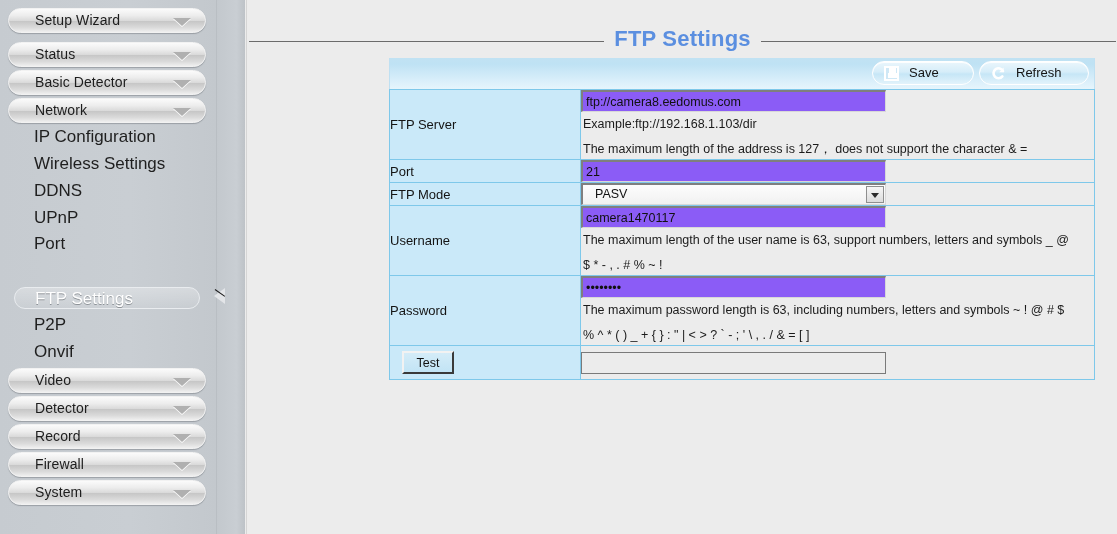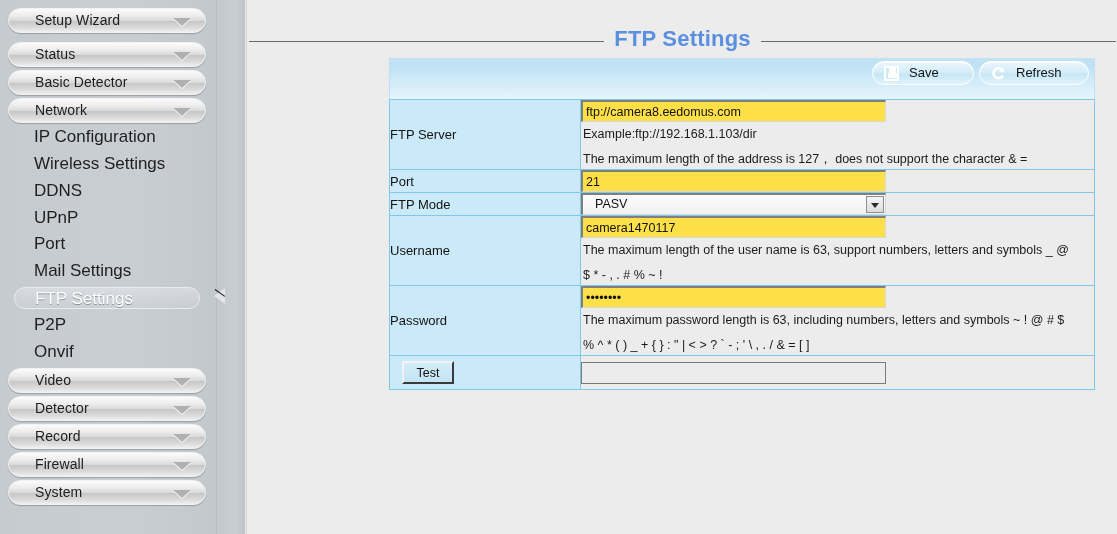--- a/index.html
+++ b/index.html
@@ -138,7 +138,7 @@
   }
   #toolbar {
     position: relative;
-    height: 41px;
+    height: 31px;
     background: linear-gradient(to bottom,#c1e2f3 0%,#bfe2f4 20%,#d8eefa 70%,#e6f5fc 100%);
     border-left: 1px solid #bfe0f2;
     border-right: 1px solid #bfe0f2;

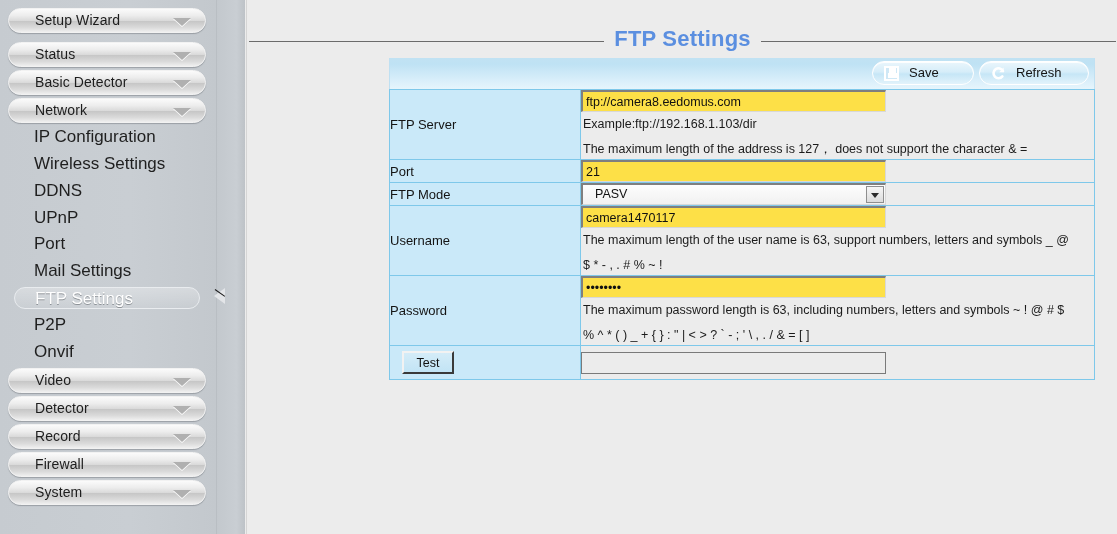--- a/index.html
+++ b/index.html
@@ -224,7 +224,7 @@
     border-left: 2px solid #7f7f7f;
     border-right: 1px solid #d8d8d8;
     border-bottom: 1px solid #d8d8d8;
-    background: #fde047;
+    background: #8b5cf6;
     font-family: "Liberation Sans", sans-serif;
     font-size: 12.5px;
     color: #111;

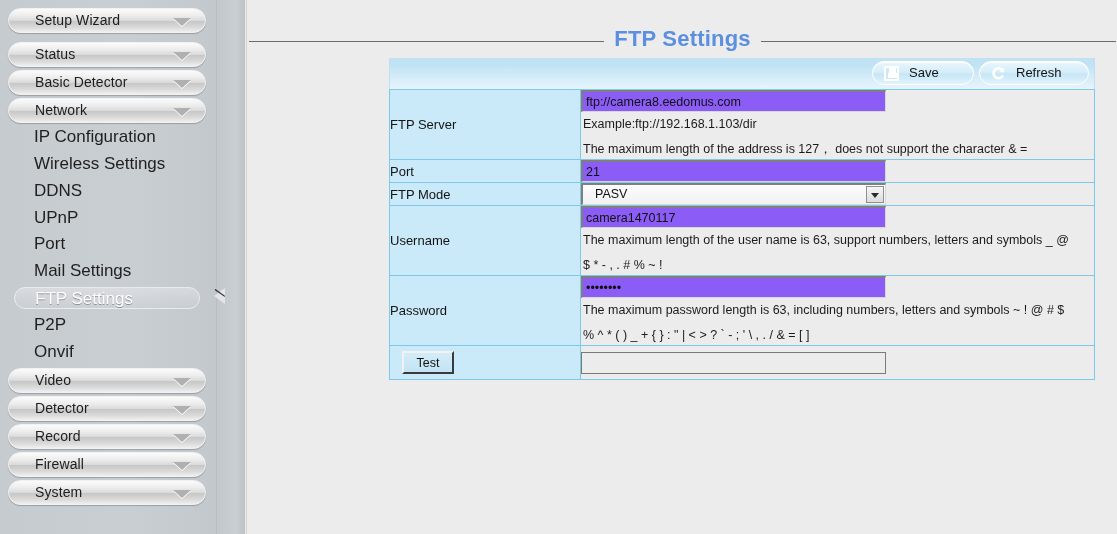--- a/index.html
+++ b/index.html
@@ -319,7 +319,6 @@
     <div class="menu-sub" style="top:180px"><span>DDNS</span></div>
     <div class="menu-sub" style="top:207px"><span>UPnP</span></div>
     <div class="menu-sub" style="top:233px"><span>Port</span></div>
-    <div class="menu-sub" style="top:260px"><span>Mail Settings</span></div>
     <div class="menu-sub selected" style="top:287px"><span>FTP Settings</span></div>
     <div class="menu-sub" style="top:314px"><span>P2P</span></div>
     <div class="menu-sub" style="top:341px"><span>Onvif</span></div>

